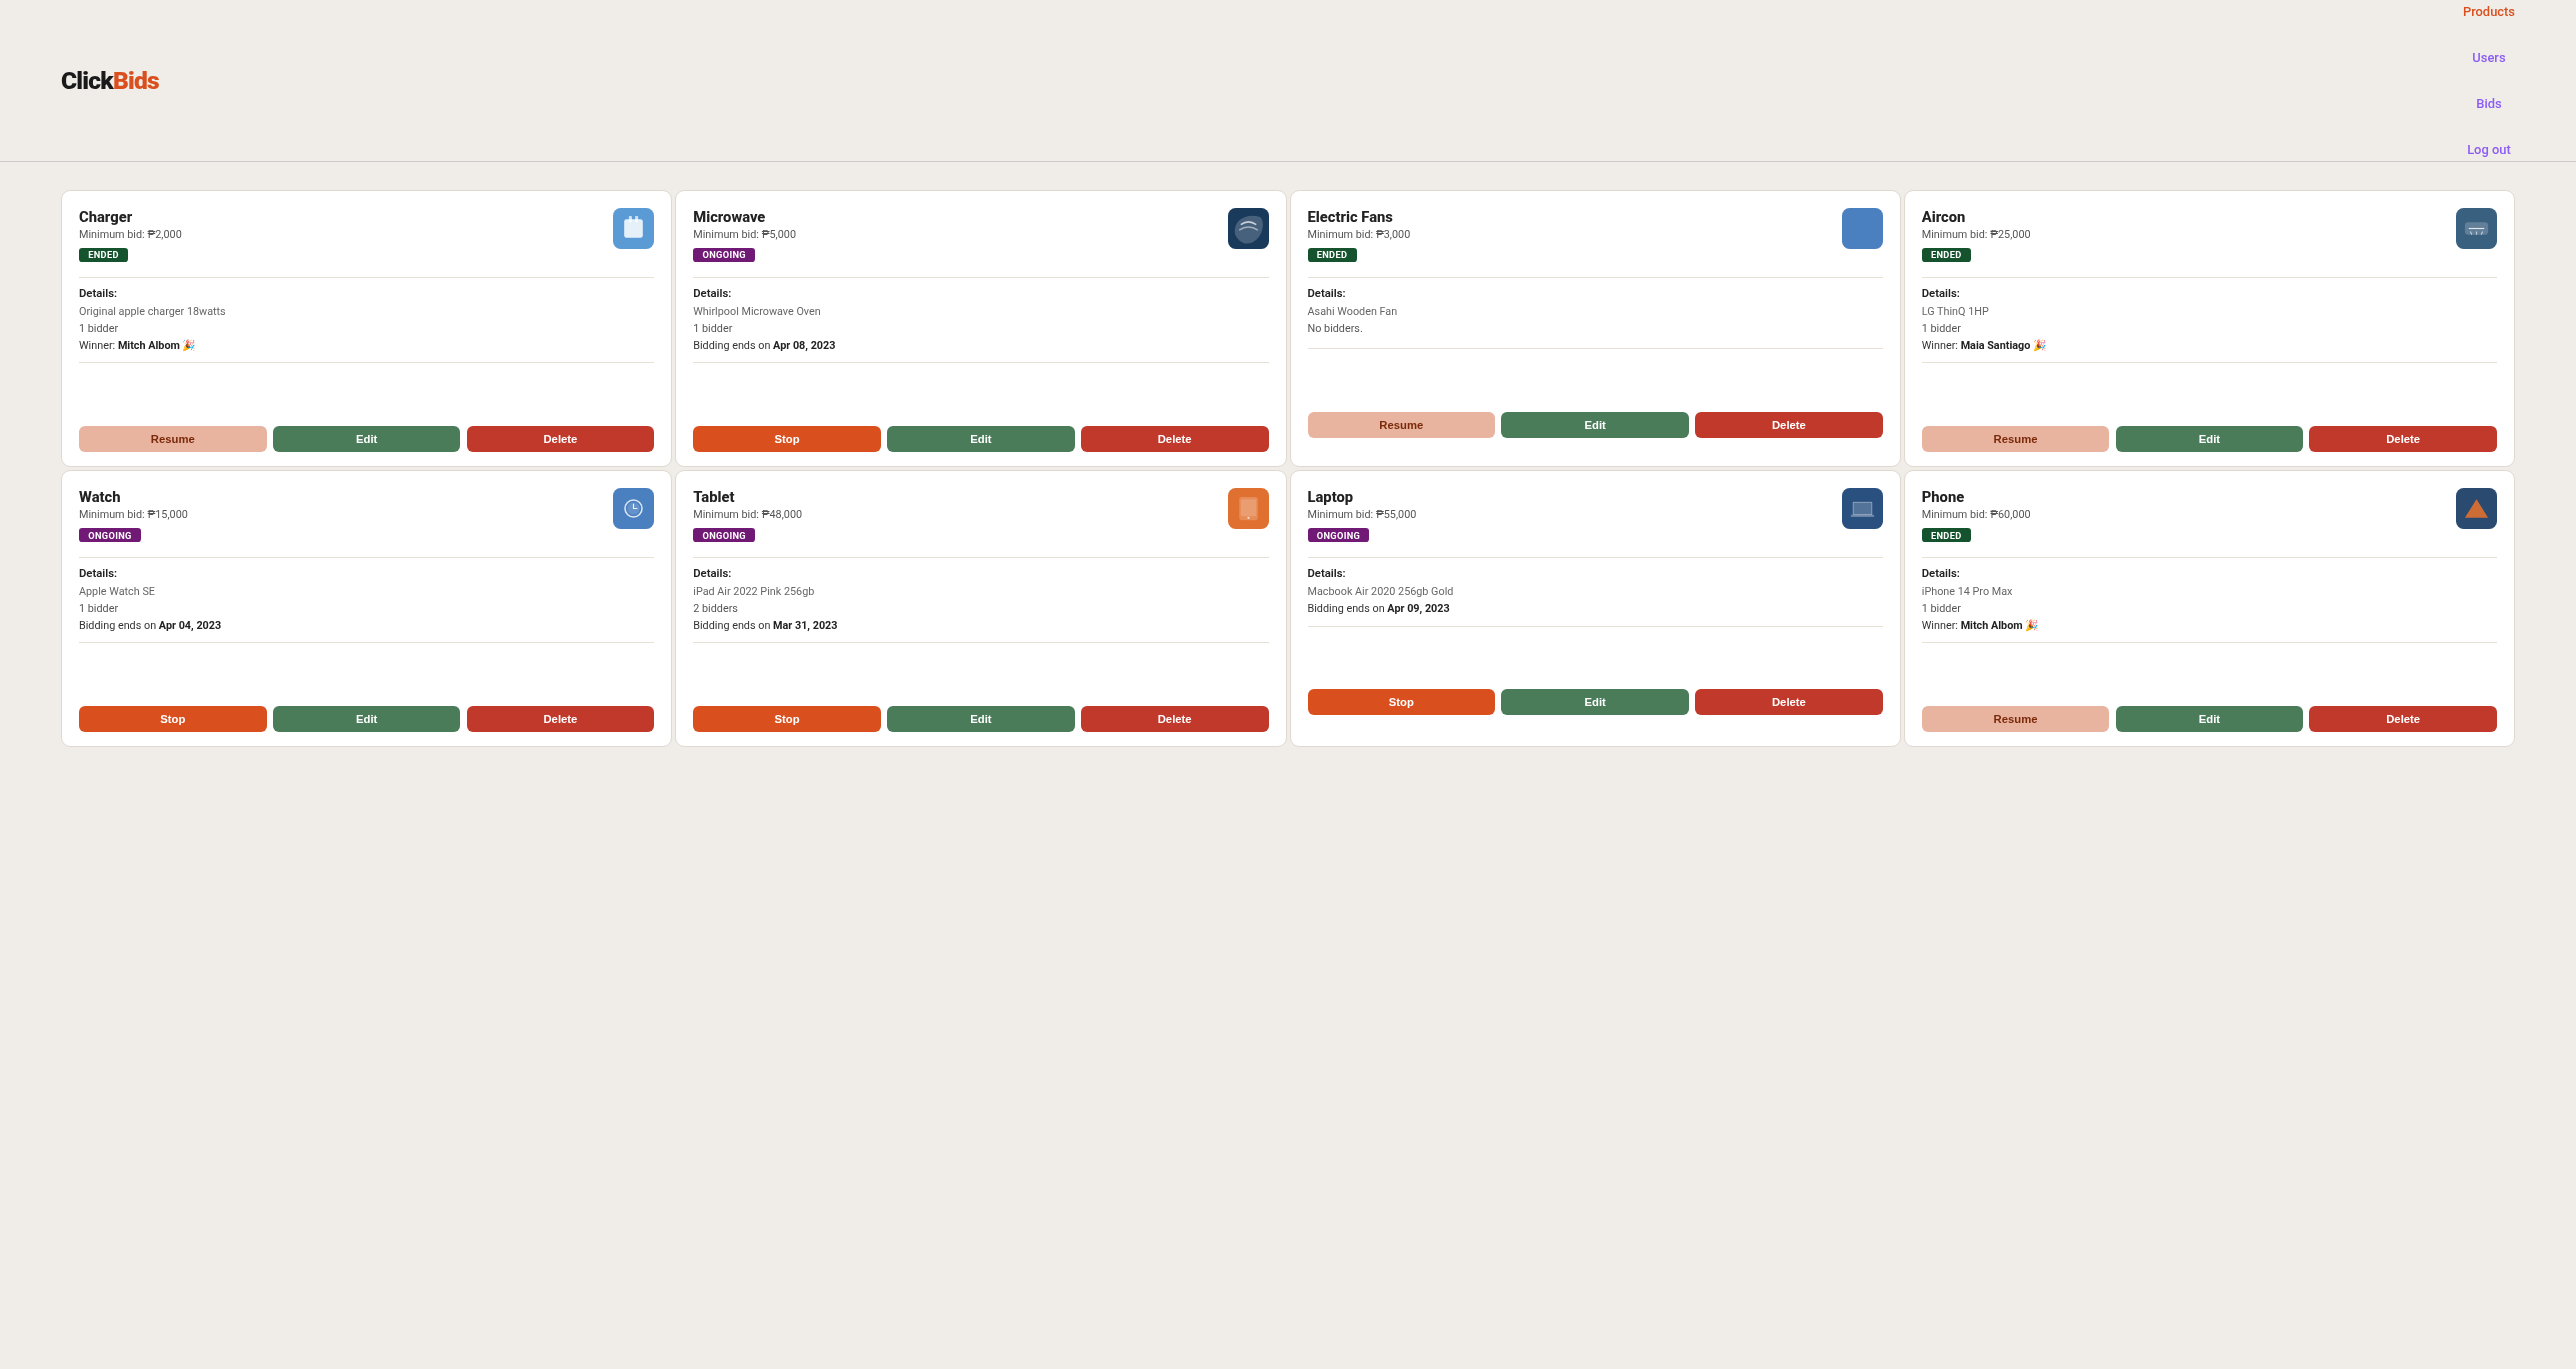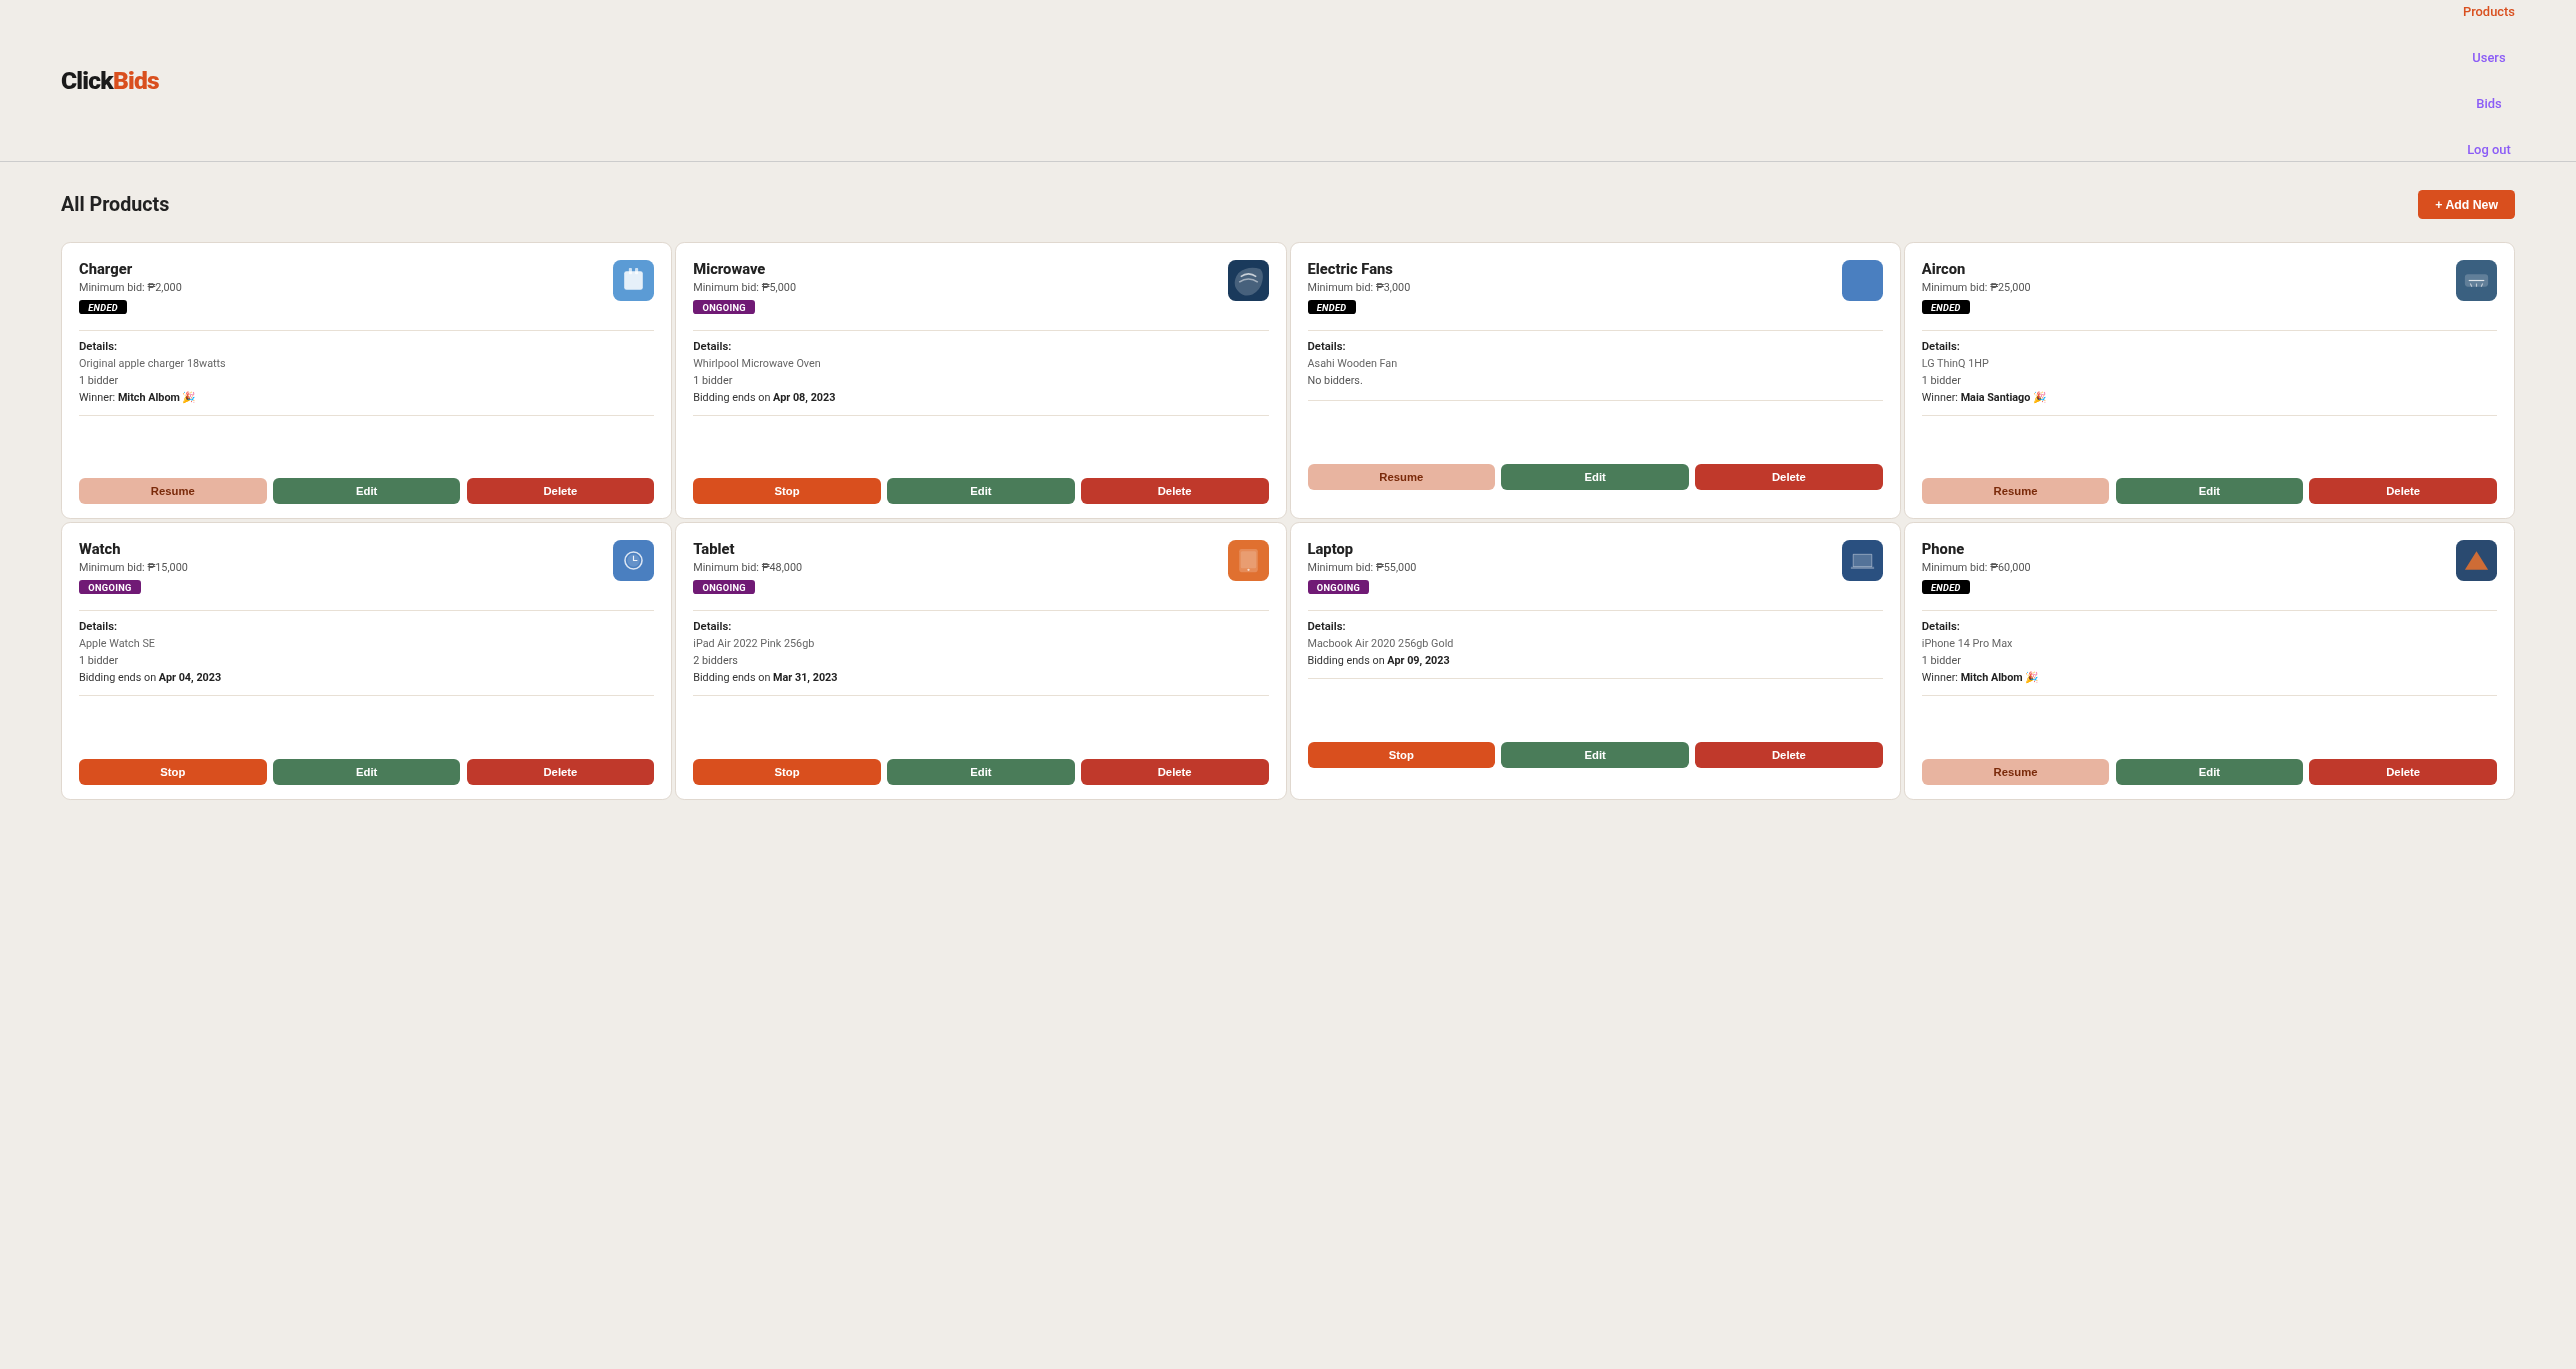--- a/index.html
+++ b/index.html
@@ -175,10 +175,6 @@
 </header>
 
 <div class="main-content">
-  <div class="page-header">
-    <h1 class="page-title">All Products</h1>
-    <button class="add-new-btn">+ Add New</button>
-  </div>
   <div class="products-grid" id="products-grid">
   <div class="product-card">
     <div class="card-top">

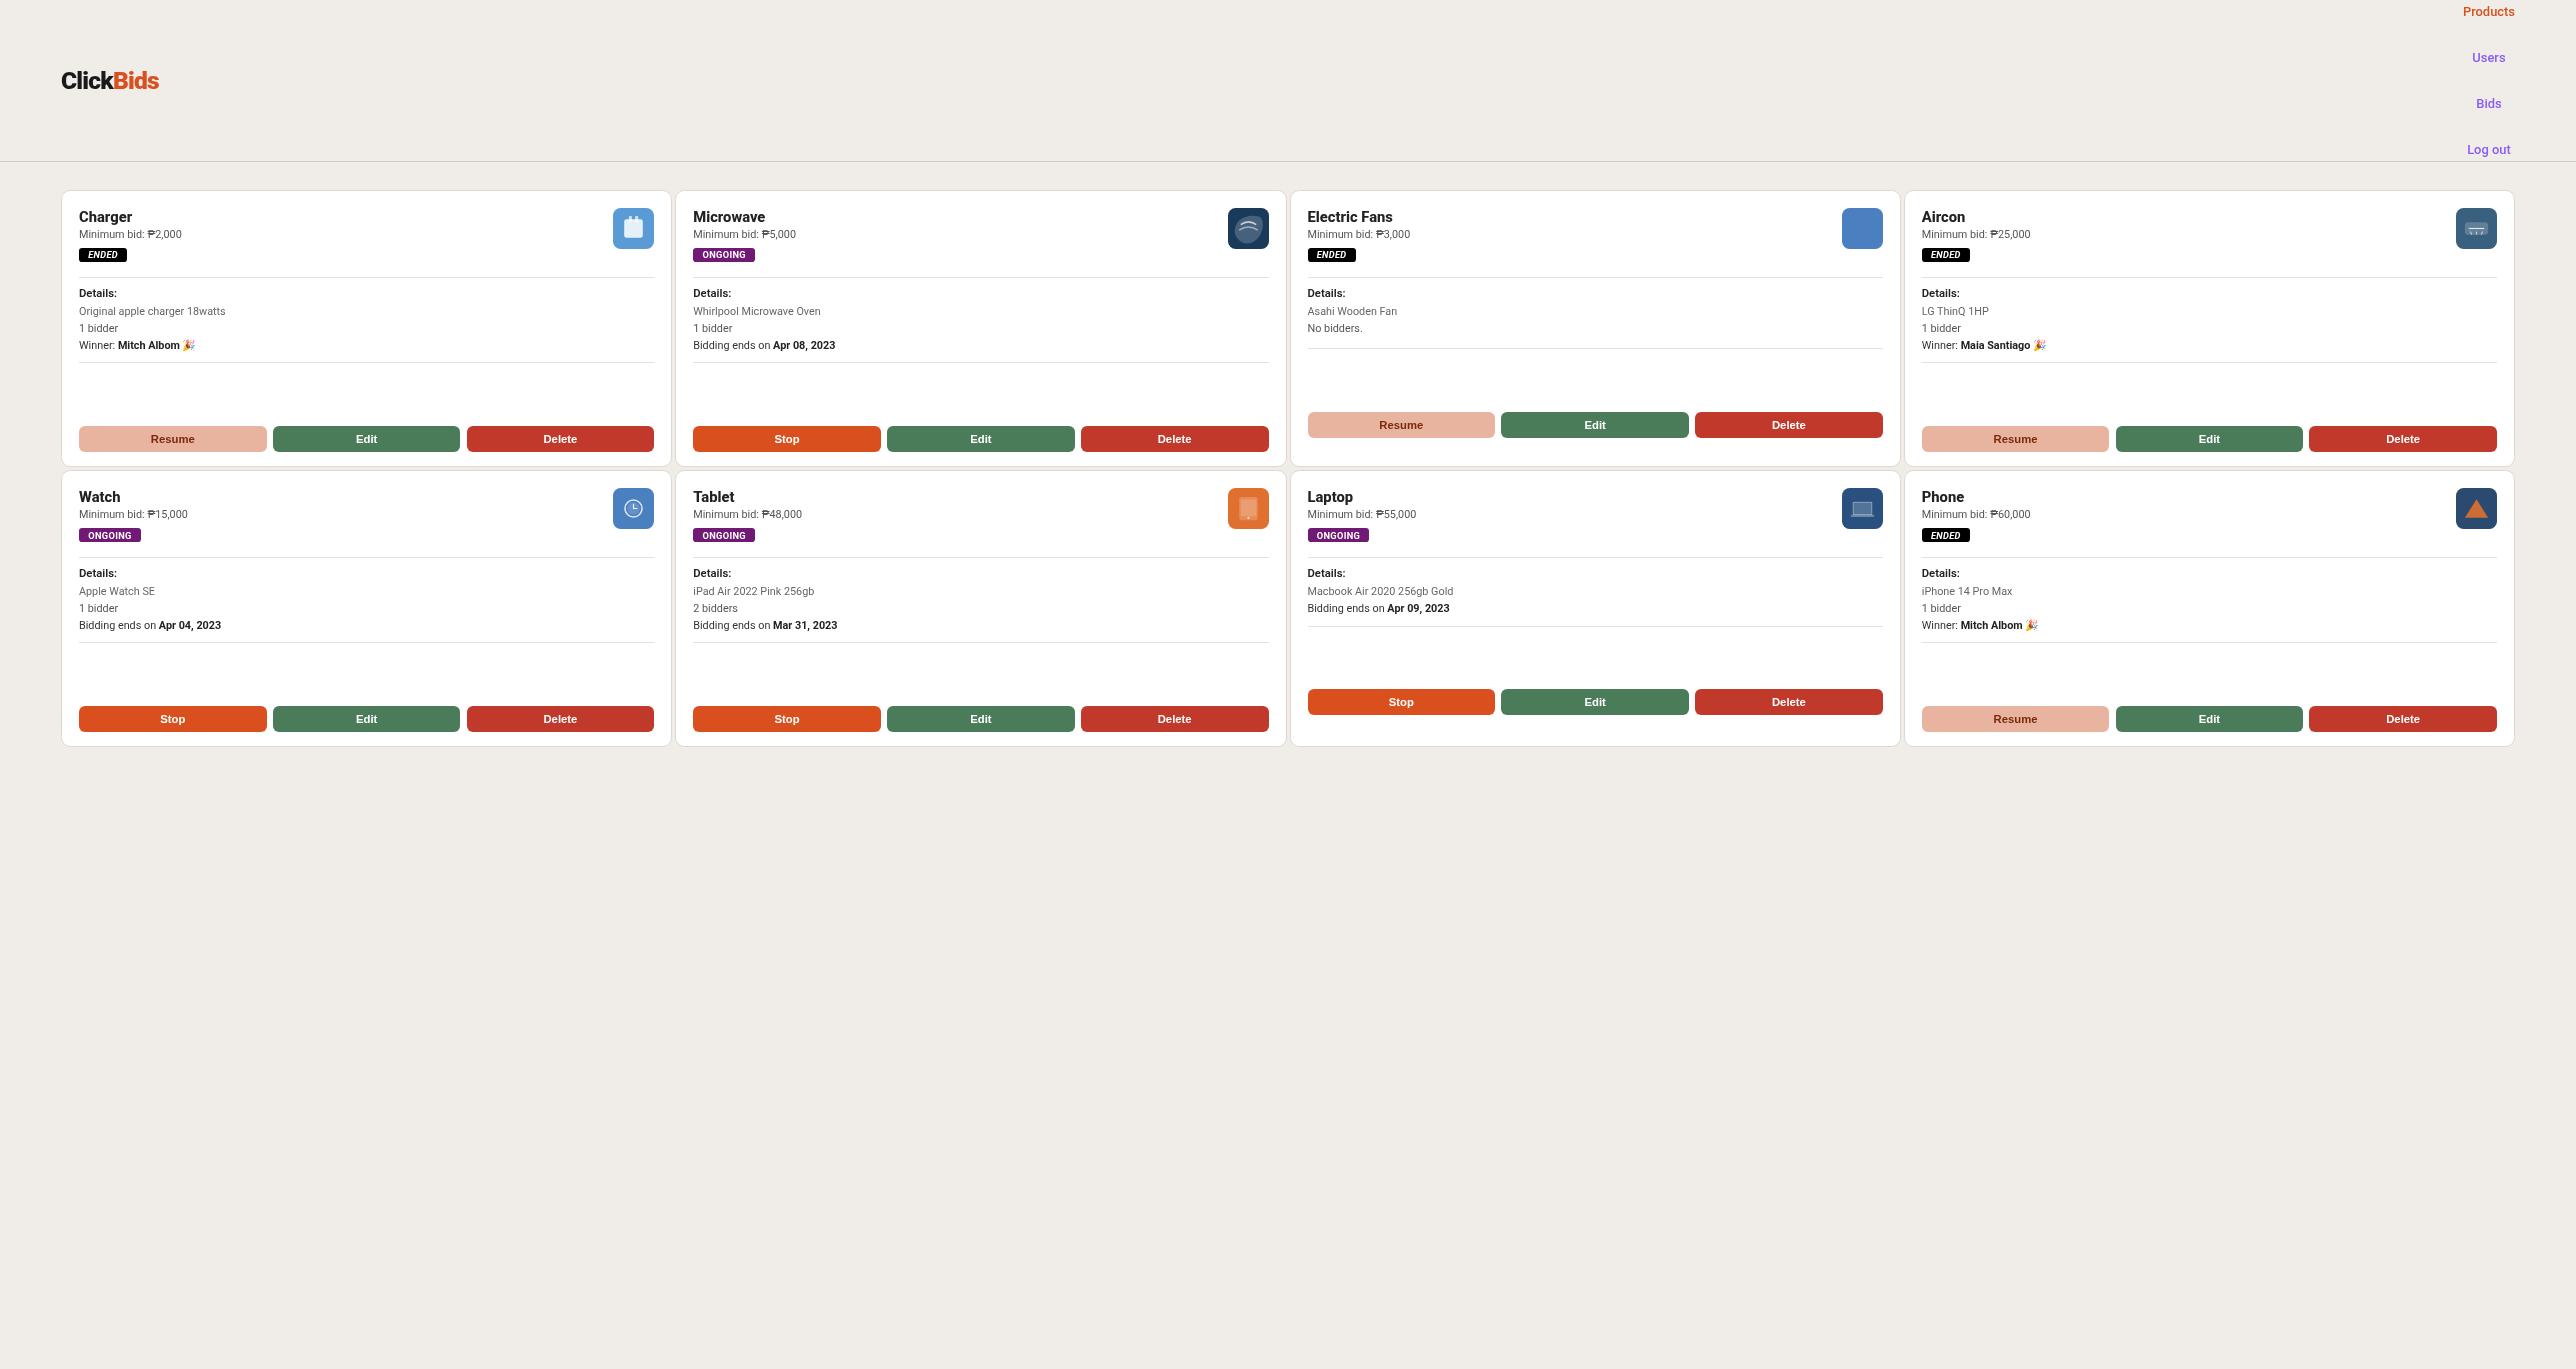--- a/index.html
+++ b/index.html
@@ -100,7 +100,7 @@
       font-weight: 700;
       letter-spacing: 0.04em;
     }
-    .badge-ended { background: #000000; color: white; font-style: italic; }
+    .badge-ended { background: #14532d; color: white; }
     .badge-ongoing { background: #701a75; color: white; }
     .card-icon {
       width: 41px;

